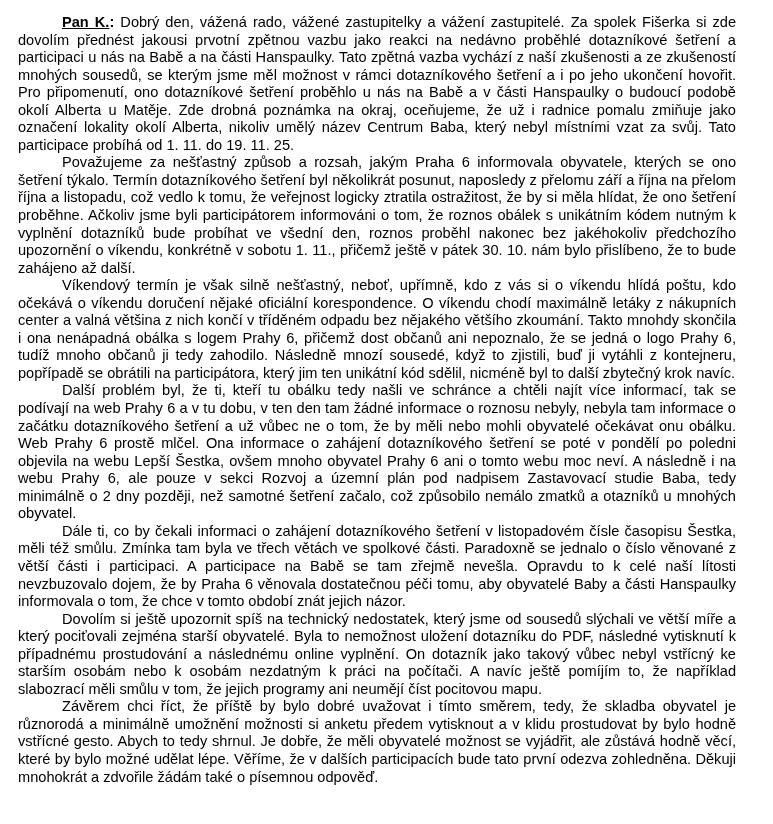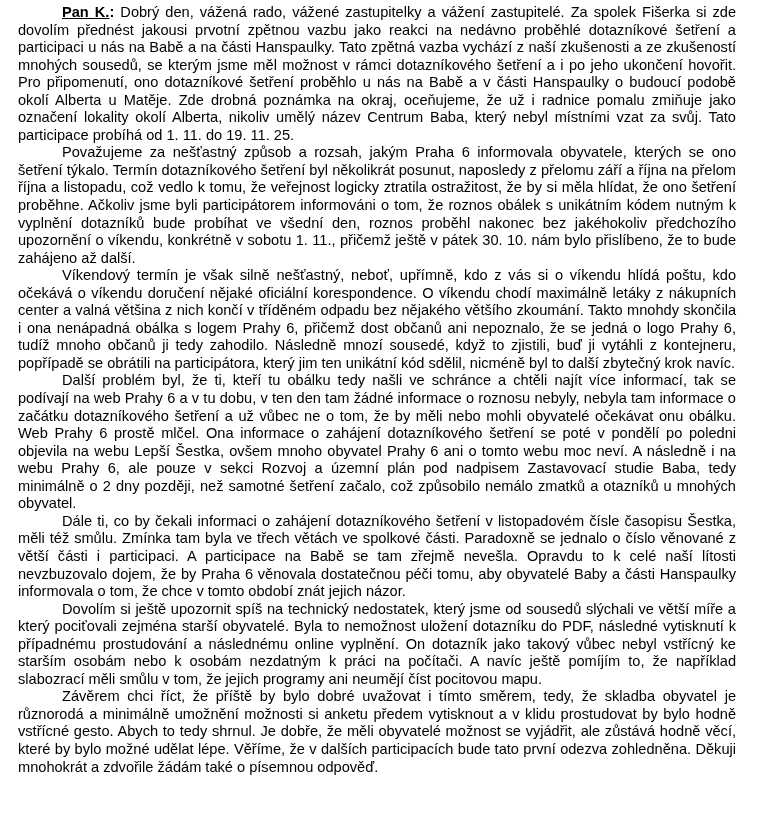--- a/index.html
+++ b/index.html
@@ -11,7 +11,7 @@
     width: 773px;
     height: 824px;
     box-sizing: border-box;
-    padding: 4px 37px 4px 18px;
+    padding: 14px 37px 4px 18px;
     overflow: hidden;
     background: #ffffff;
     color: #000000;

